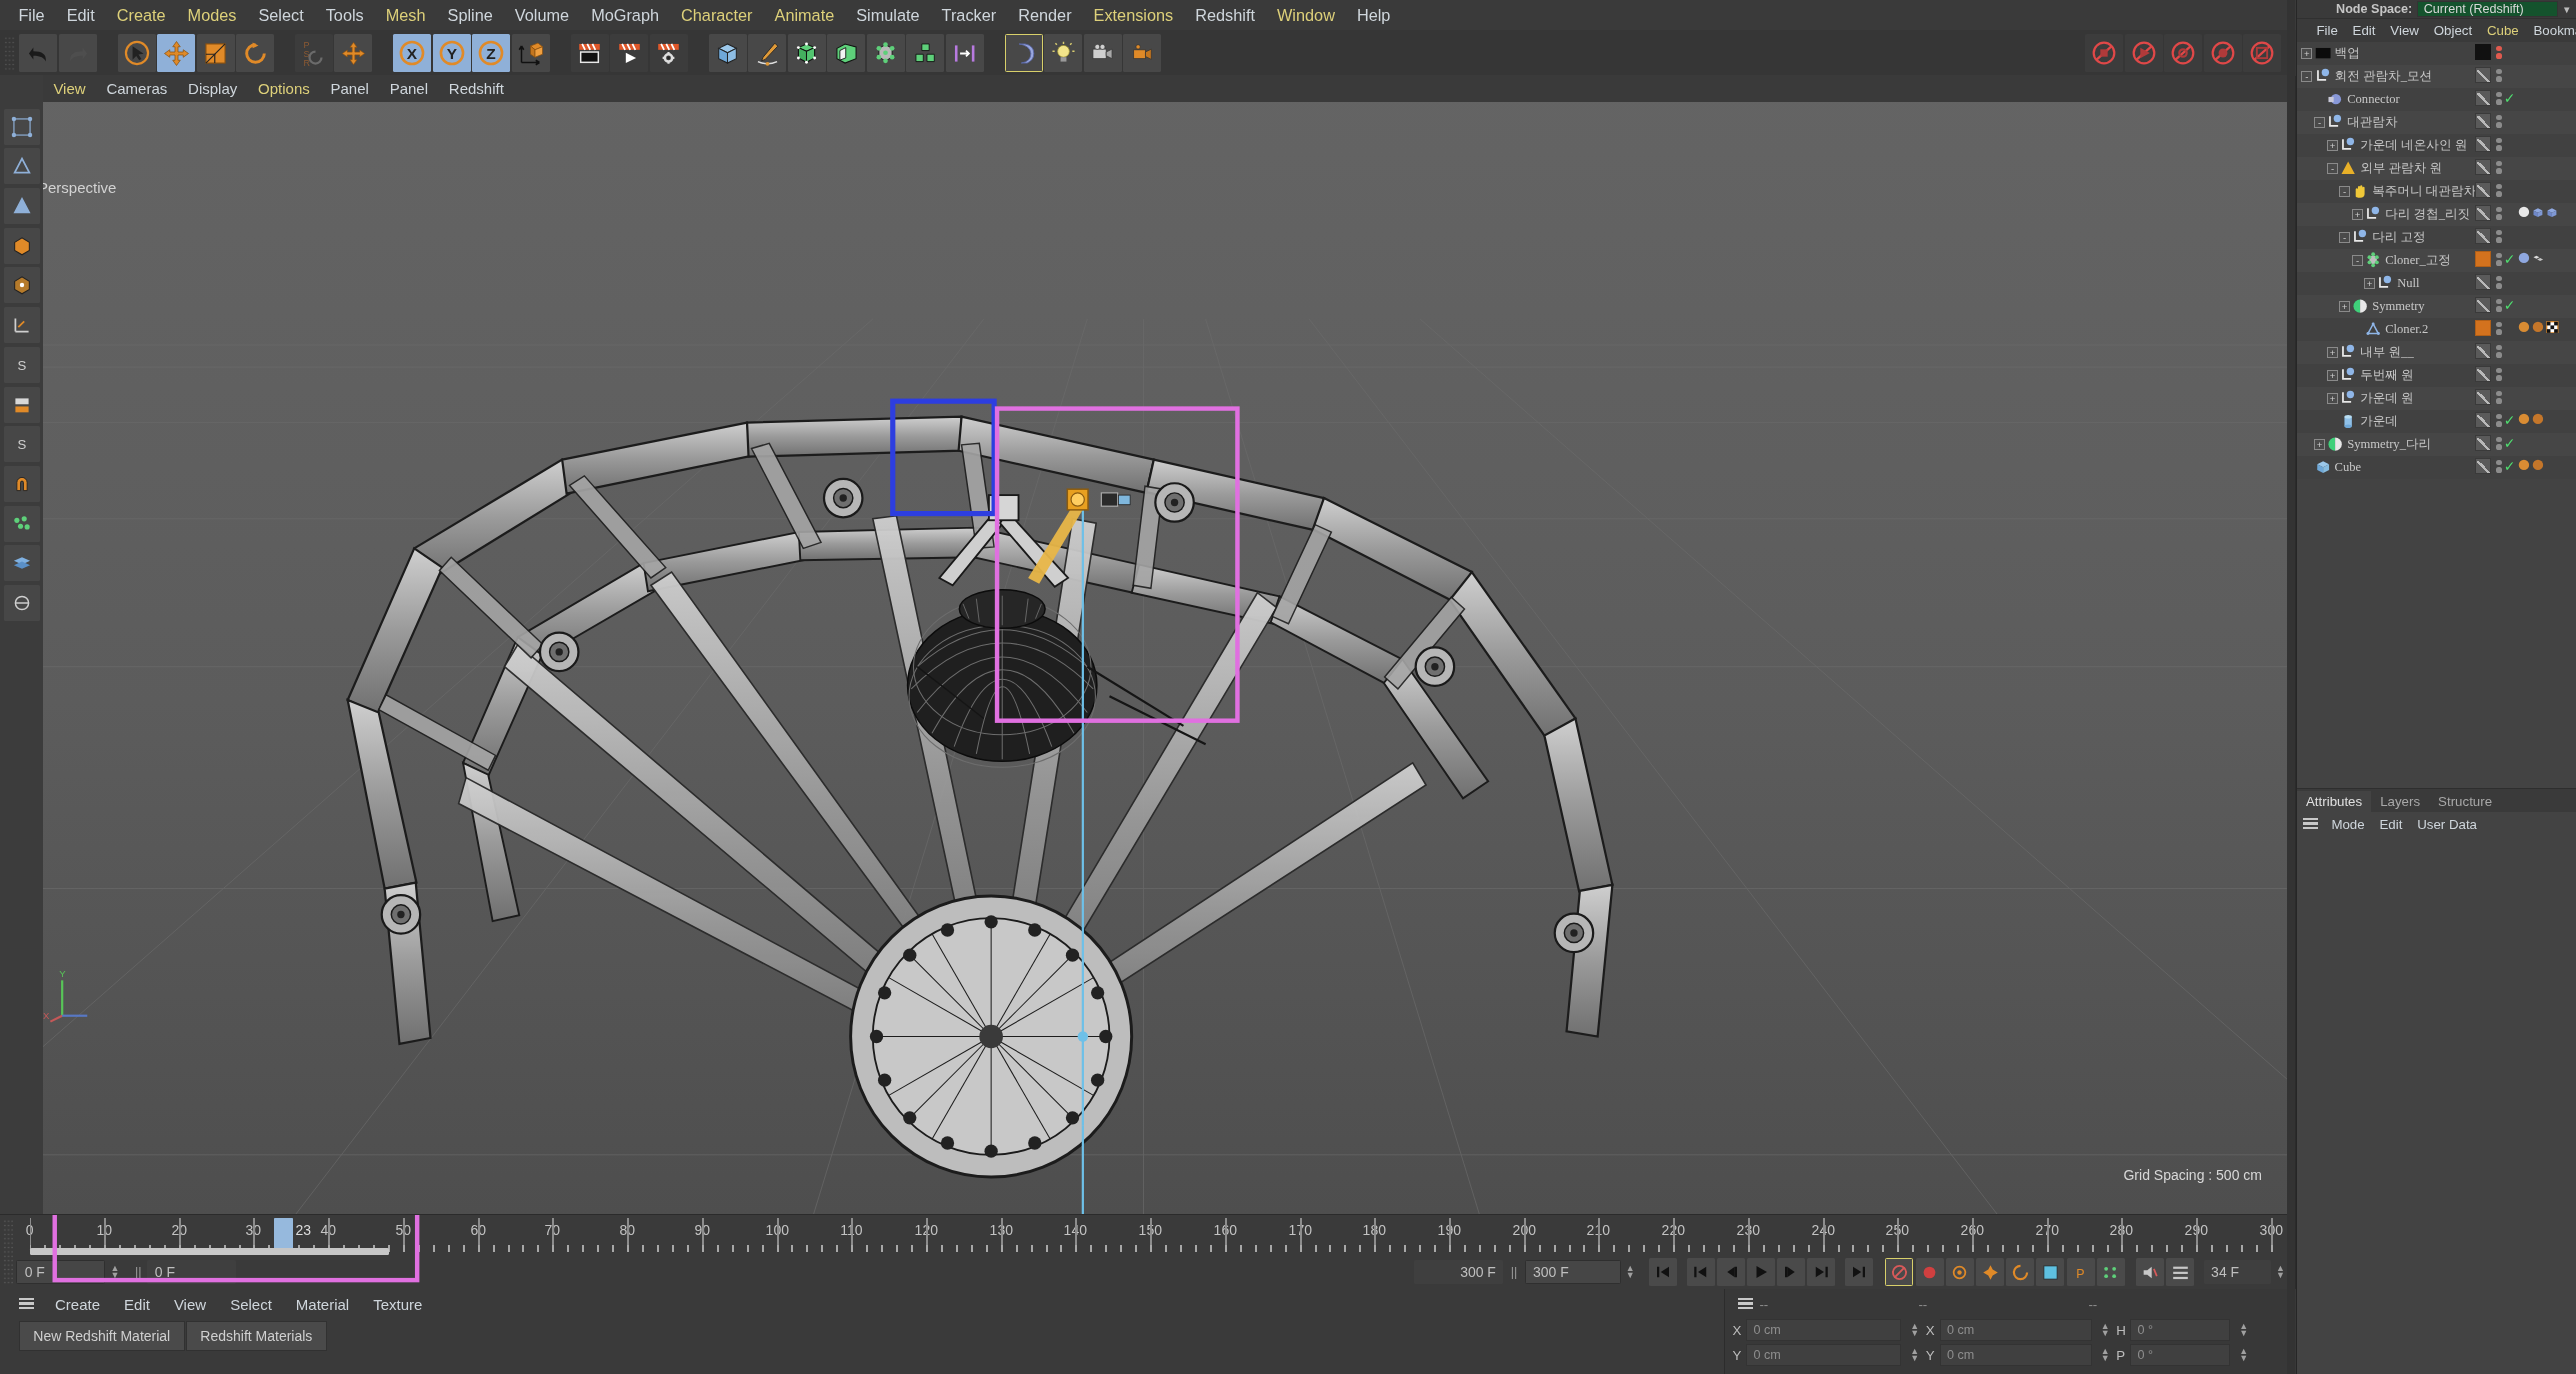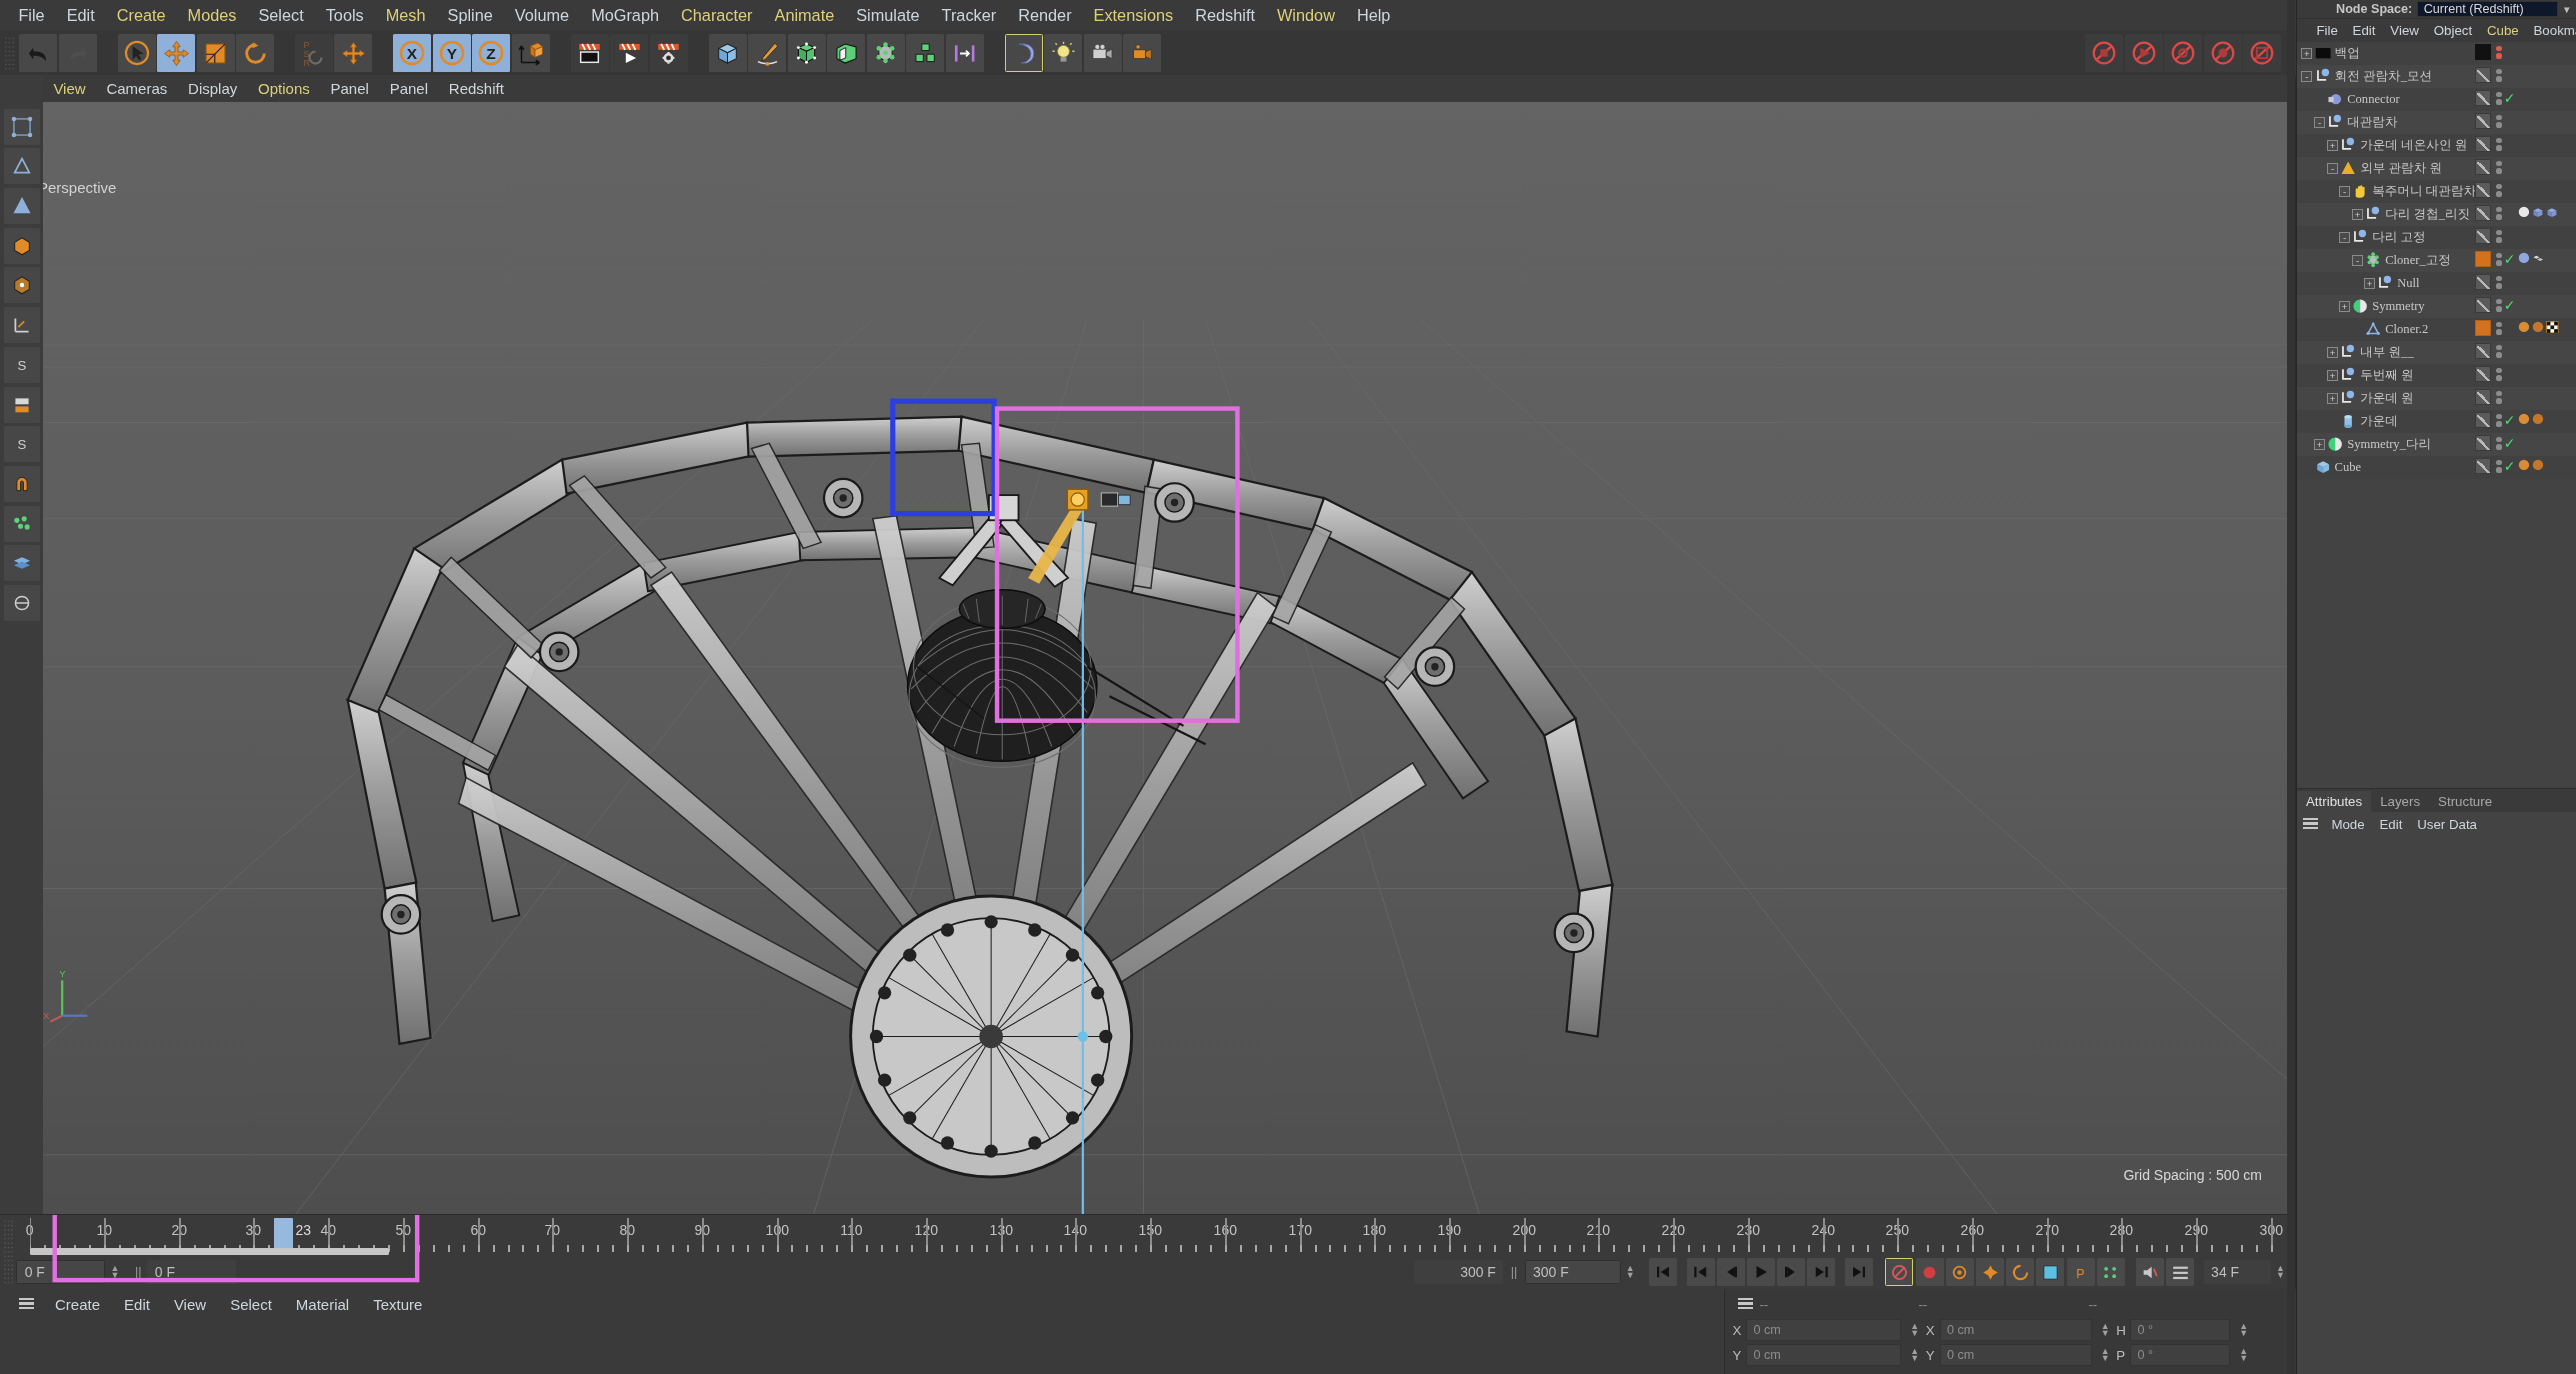--- a/index.html
+++ b/index.html
@@ -109,7 +109,7 @@
   .nodespace{height:18px;display:flex;align-items:center;justify-content:flex-end;padding-right:4.4px;
      background:#3a3a3a;font-size:12.6px;}
   .nodespace .lbl{color:#c6c6c6;margin-right:4.4px;font-weight:bold;}
-  .nodespace .val{background:#0f172a;border:0.7px solid #333;color:#d8d8d8;height:16.3px;display:flex;
+  .nodespace .val{background:#14532d;border:0.7px solid #333;color:#d8d8d8;height:16.3px;display:flex;
      align-items:center;padding:0 6px;min-width:141px;}
   .ommenu{height:24px;background:#3a3a3a;display:flex;align-items:center;padding-left:3px;border-top:0.7px solid #303030;}
   .ommenu .omi{font-size:13.3px;padding:0 7.4px;}

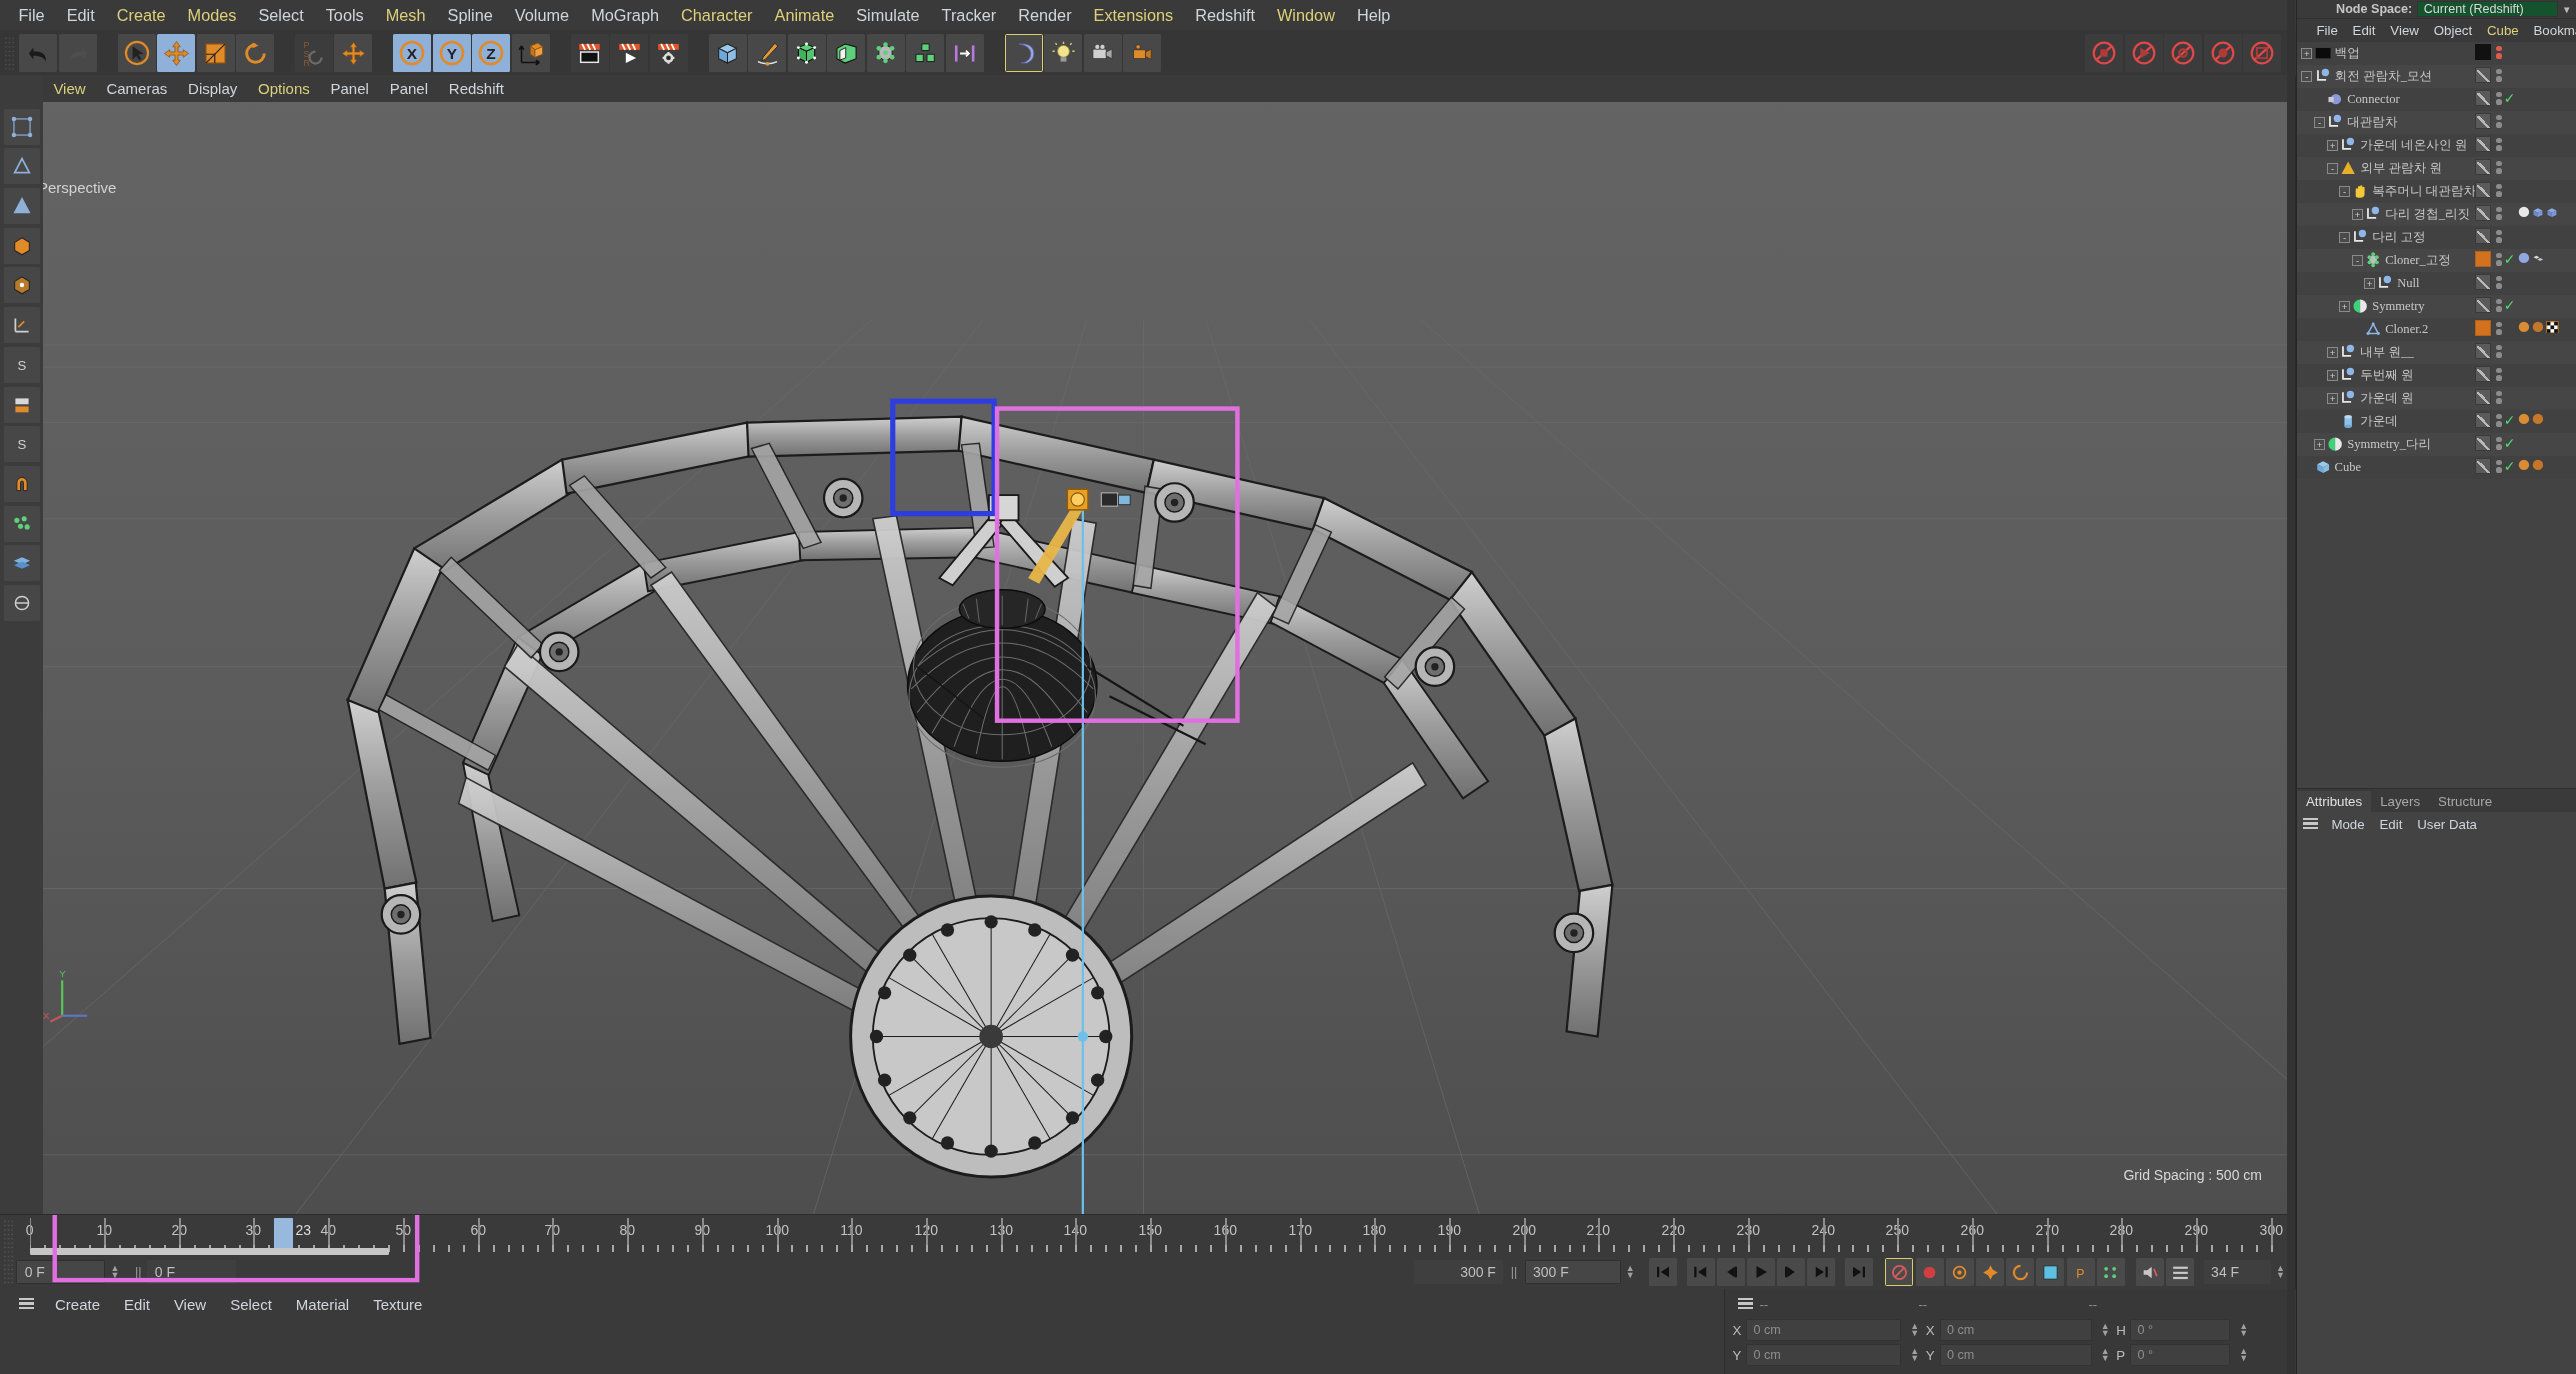--- a/index.html
+++ b/index.html
@@ -1110,6 +1110,10 @@
         <div class="mmi m-white">Material</div>
         <div class="mmi m-white">Texture</div>
       </div>
+    <div class="matrow" id="matrow">
+        <div class="matbtn">New Redshift Material</div>
+        <div class="matbtn">Redshift Materials</div>
+      </div>
   </div>
 
   <div class="coords">

